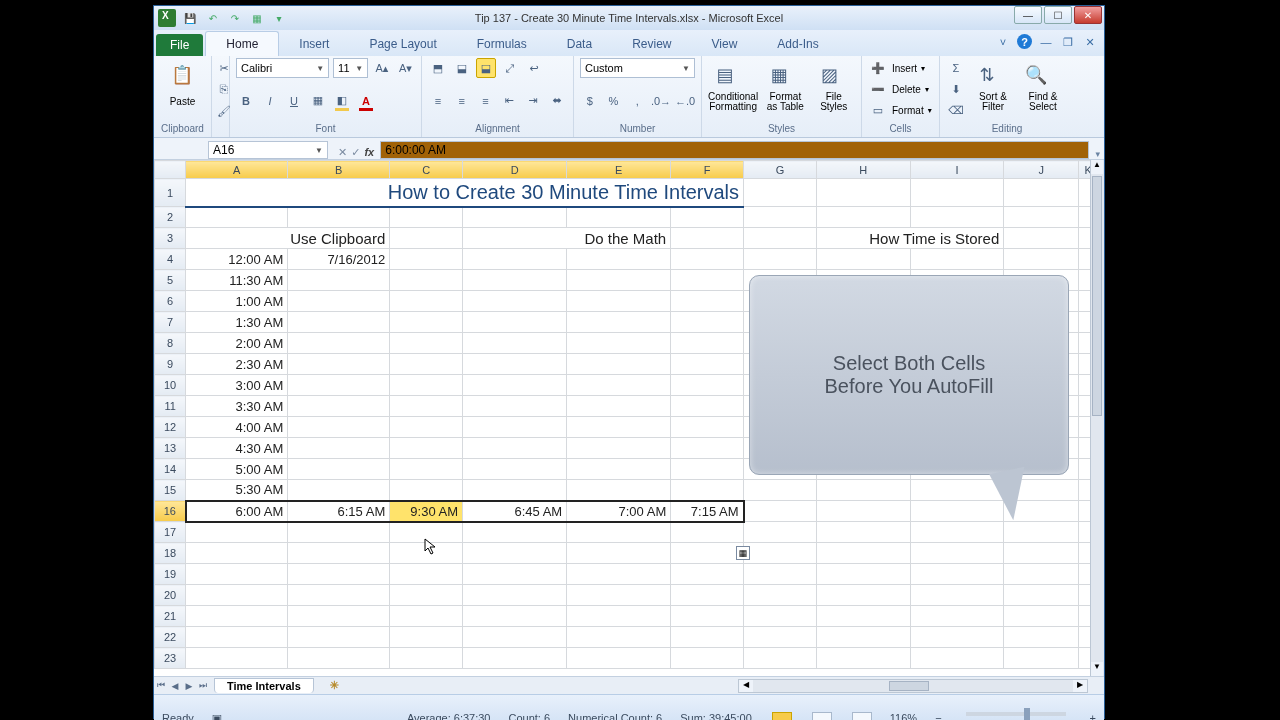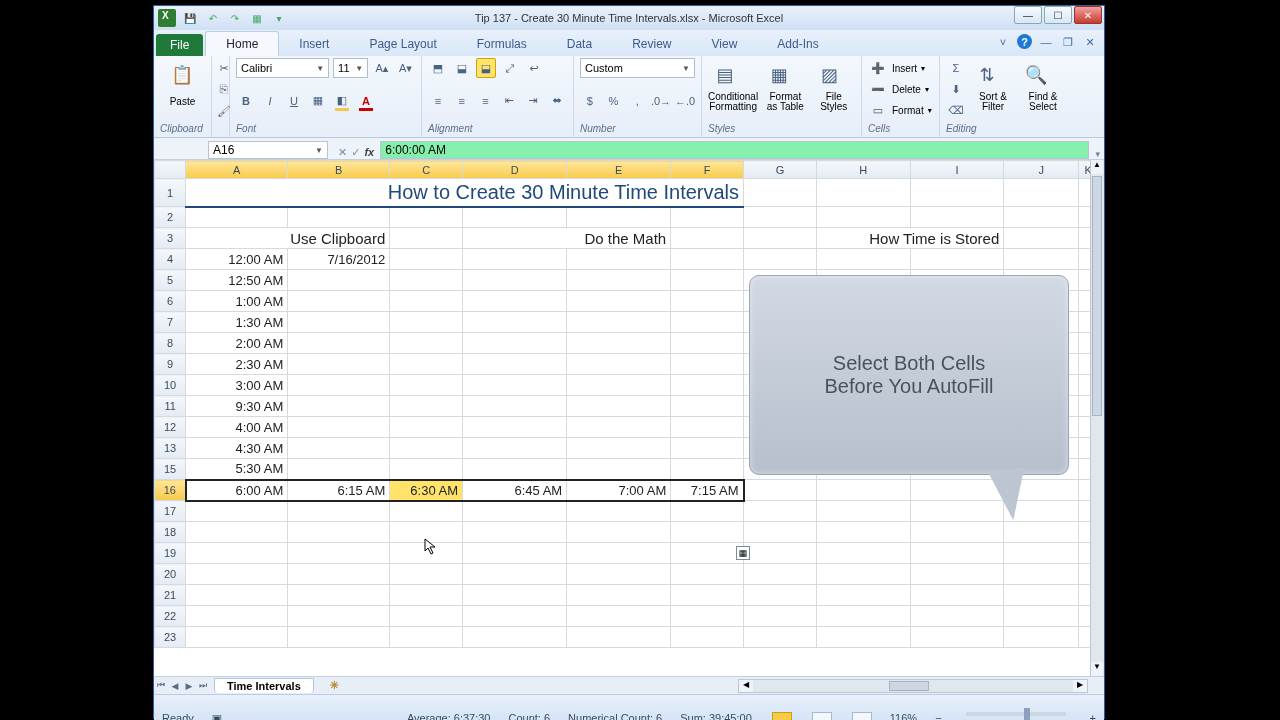--- a/index.html
+++ b/index.html
@@ -28,7 +28,7 @@
 
 .ribbon { height: 82px; background: linear-gradient(#f4f8fd,#e6eef8); border-bottom: 1px solid #b9c9dd; display: flex; }
 .rgroup { border-right: 1px solid #cdd9e8; padding: 2px 6px 0 6px; display: flex; flex-direction: column; justify-content: space-between; }
-.rgroup .glabel { text-align: left; font-size: 10px; color: #5a6e8a; height: 14px; position: relative; font-style: italic; }
+.rgroup .glabel { text-align: center; font-size: 10px; color: #5a6e8a; height: 14px; position: relative; }
 .rrow { display: flex; align-items: center; gap: 4px; }
 .ricon { width: 20px; height: 20px; border: 1px solid transparent; border-radius: 2px; display:flex; align-items:center; justify-content:center; font-size:11px; color:#4a6280; }
 .ricon.big { width: 34px; height: 34px; font-size: 18px; }

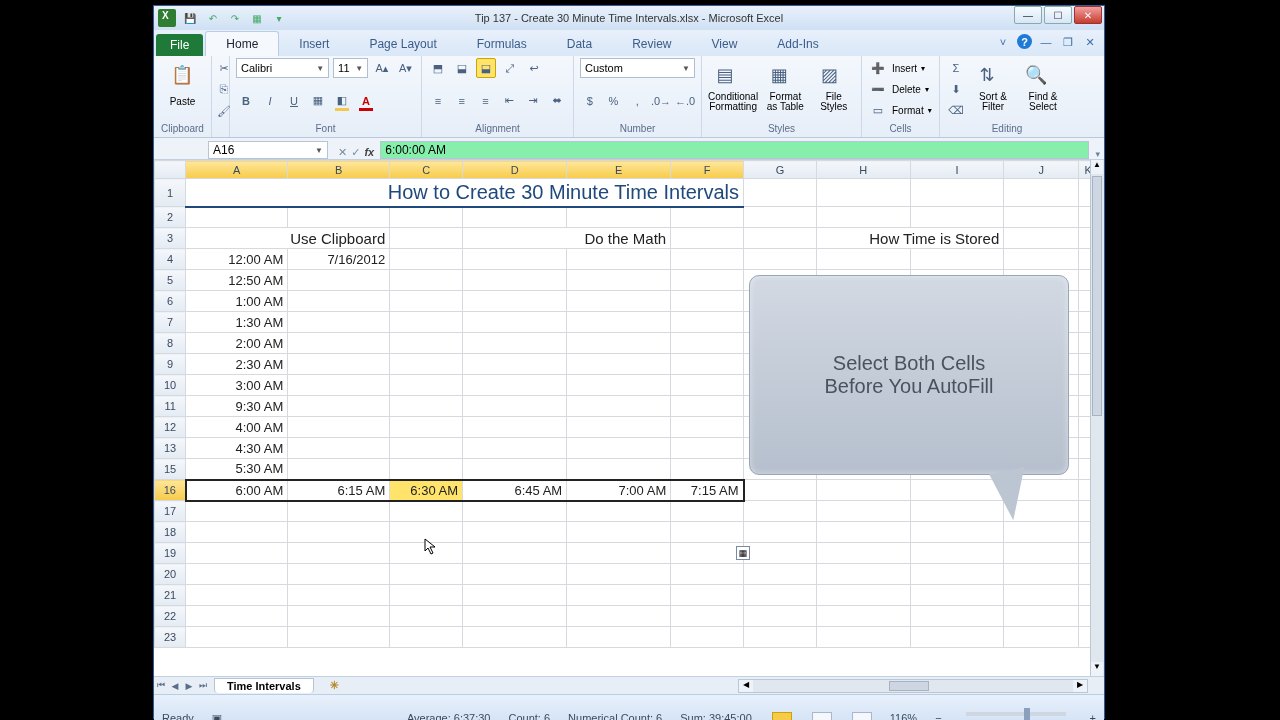--- a/index.html
+++ b/index.html
@@ -42,7 +42,7 @@
 .namebox .dd { font-size:8px; color:#555; }
 .fxicons { display:flex; gap:4px; margin:0 6px; color:#7a8aa0; font-size:11px; }
 .fxicons .fx { font-style: italic; font-weight: bold; color:#444; }
-.formula-input { flex:1; height:18px; border:1px solid #b6c4d6; background:#86efac; margin-right:6px; padding:0 4px; display:flex; align-items:center; }
+.formula-input { flex:1; height:18px; border:1px solid #b6c4d6; background:#a16207; margin-right:6px; padding:0 4px; display:flex; align-items:center; }
 
 
 .gridwrap { position: relative; height: 516px; overflow: hidden; background:#fff; }

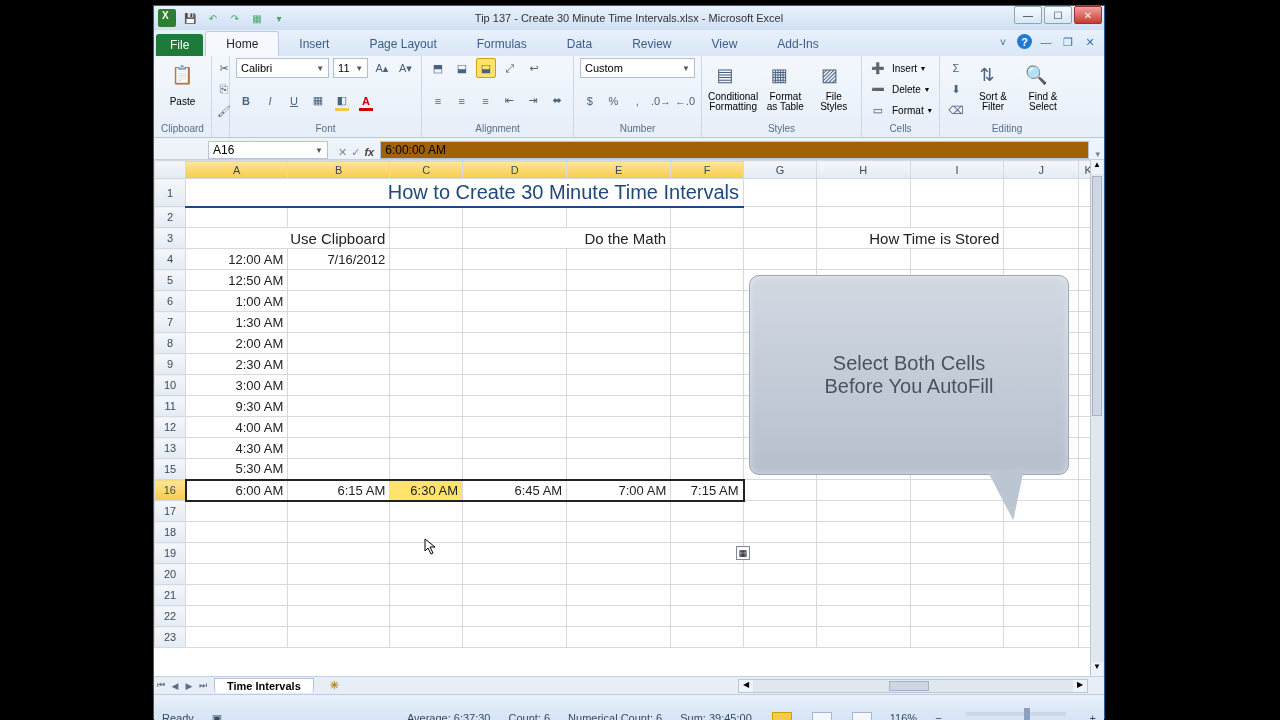--- a/index.html
+++ b/index.html
@@ -378,7 +378,7 @@
           </tr>
           <tr>
             <th class="rowhdr">5</th>
-            <td>12:50 AM</td>
+            <td>11:30 AM</td>
             <td></td>
             <td></td>
             <td></td>

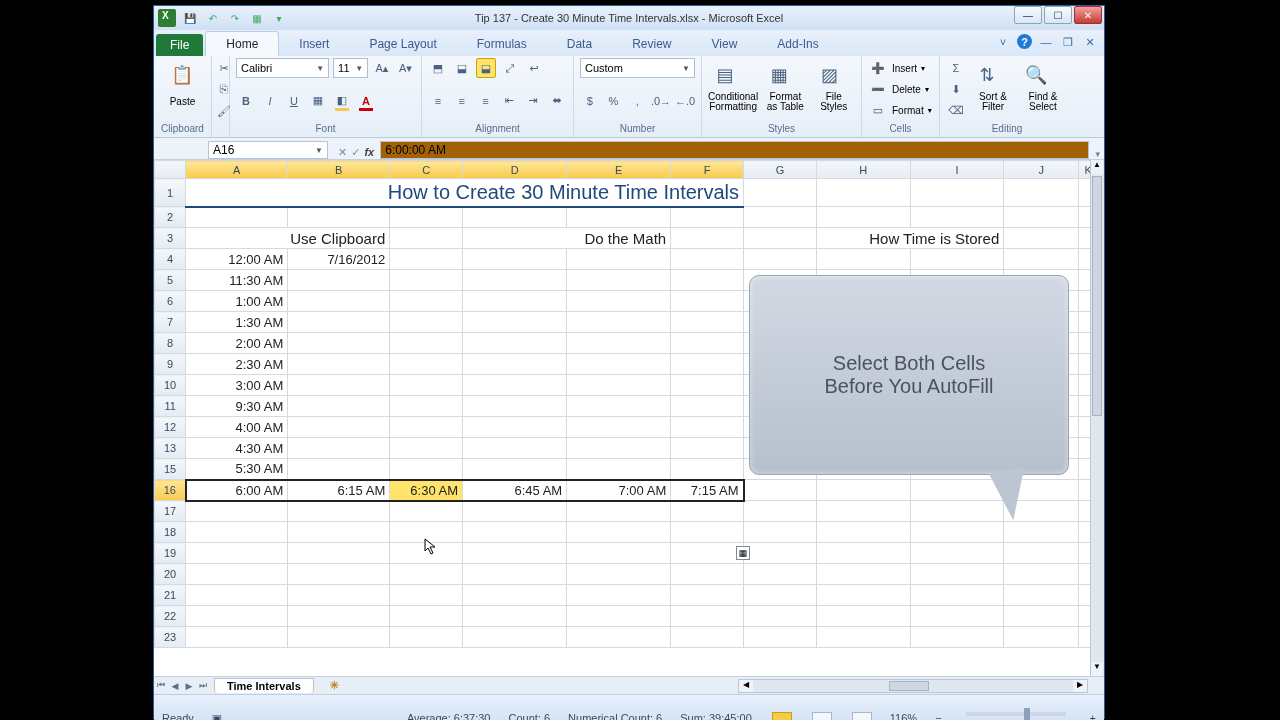--- a/index.html
+++ b/index.html
@@ -462,7 +462,7 @@
           </tr>
           <tr>
             <th class="rowhdr">11</th>
-            <td>9:30 AM</td>
+            <td>3:30 AM</td>
             <td></td>
             <td></td>
             <td></td>

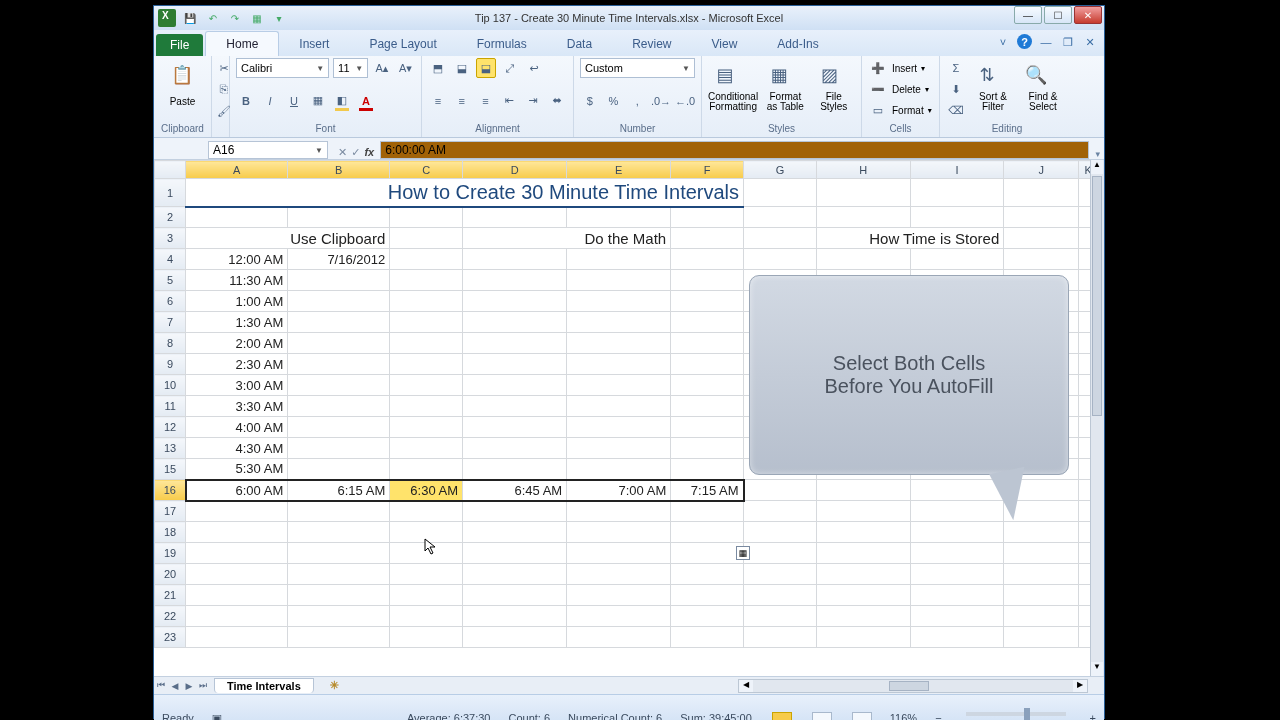--- a/index.html
+++ b/index.html
@@ -503,6 +503,20 @@
             <td></td>
           </tr>
           <tr>
+            <th class="rowhdr">14</th>
+            <td>5:00 AM</td>
+            <td></td>
+            <td></td>
+            <td></td>
+            <td></td>
+            <td></td>
+            <td></td>
+            <td></td>
+            <td></td>
+            <td></td>
+            <td></td>
+          </tr>
+          <tr>
             <th class="rowhdr">15</th>
             <td>5:30 AM</td>
             <td></td>

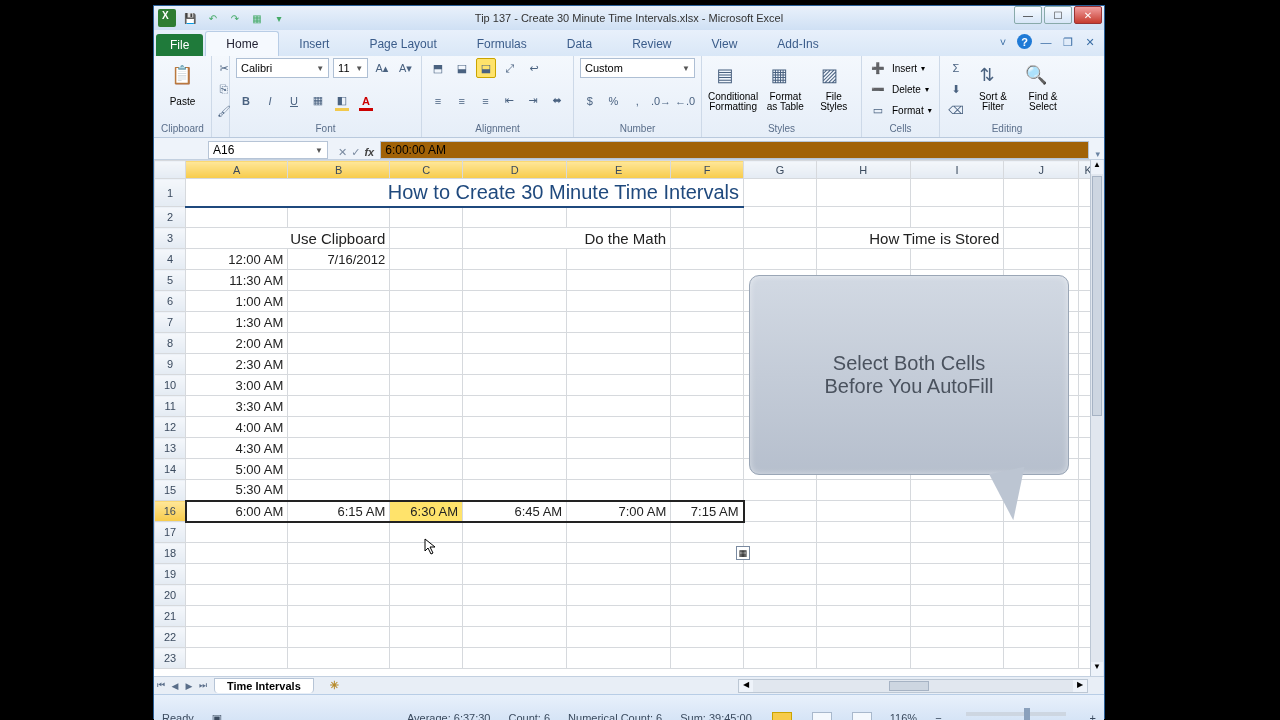--- a/index.html
+++ b/index.html
@@ -534,7 +534,7 @@
             <th class="rowhdr sel-rowhdr">16</th>
             <td style="border-left: 2px solid rgb(34, 34, 34); border-top: 2px solid rgb(34, 34, 34); border-bottom: 2px solid rgb(34, 34, 34);">6:00 AM</td>
             <td style="border-top: 2px solid rgb(34, 34, 34); border-bottom: 2px solid rgb(34, 34, 34);">6:15 AM</td>
-            <td class="hl-yellow" style="border-top: 2px solid rgb(34, 34, 34); border-bottom: 2px solid rgb(34, 34, 34);">6:30 AM</td>
+            <td class="hl-yellow" style="border-top: 2px solid rgb(34, 34, 34); border-bottom: 2px solid rgb(34, 34, 34);">9:30 AM</td>
             <td style="border-top: 2px solid rgb(34, 34, 34); border-bottom: 2px solid rgb(34, 34, 34);">6:45 AM</td>
             <td style="border-top: 2px solid rgb(34, 34, 34); border-bottom: 2px solid rgb(34, 34, 34); margin-top: 34px;">7:00 AM</td>
             <td style="border-top: 2px solid rgb(34, 34, 34); border-bottom: 2px solid rgb(34, 34, 34); border-right: 2px solid rgb(34, 34, 34);">7:15 AM</td>

